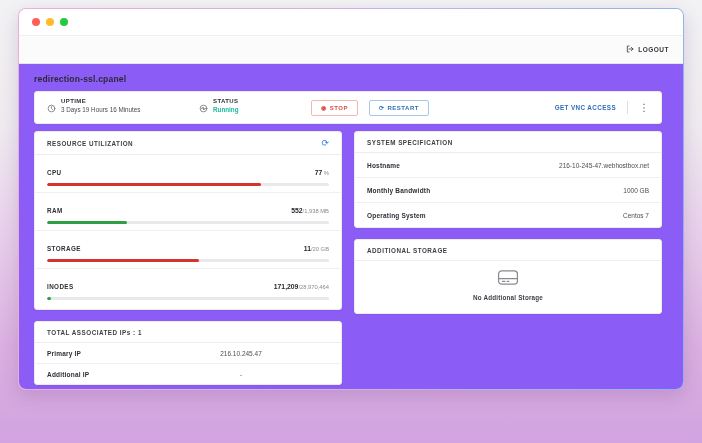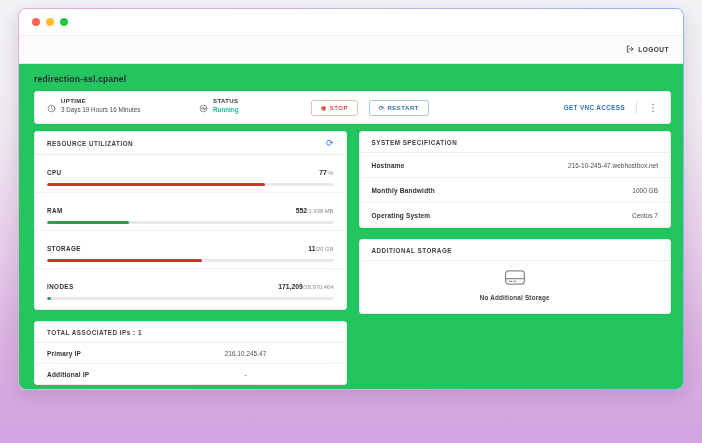--- a/index.html
+++ b/index.html
@@ -19,7 +19,7 @@
     display:flex; align-items:center; justify-content:flex-end; padding-right:14px; flex:0 0 auto; }
   .logout { display:flex; align-items:center; gap:4px; font-size:6.5px; font-weight:bold; letter-spacing:0.5px;
     color:#36363f; cursor:pointer; }
-  .content { flex:1; background:#22c55e; padding:7px 12px 0 15px; overflow:hidden; }
+  .content { flex:1; background:#8b5cf6; padding:7px 21px 0 15px; overflow:hidden; }
   .page-title { font-size:8.5px; font-weight:bold; color:#2b2b33; margin:3px 0 7px 0; letter-spacing:0.2px; }
   .card { background:#ffffff; border:1px solid #ececef; border-radius:3px; box-shadow:0 1px 2px rgba(0,0,0,0.04); }
   

